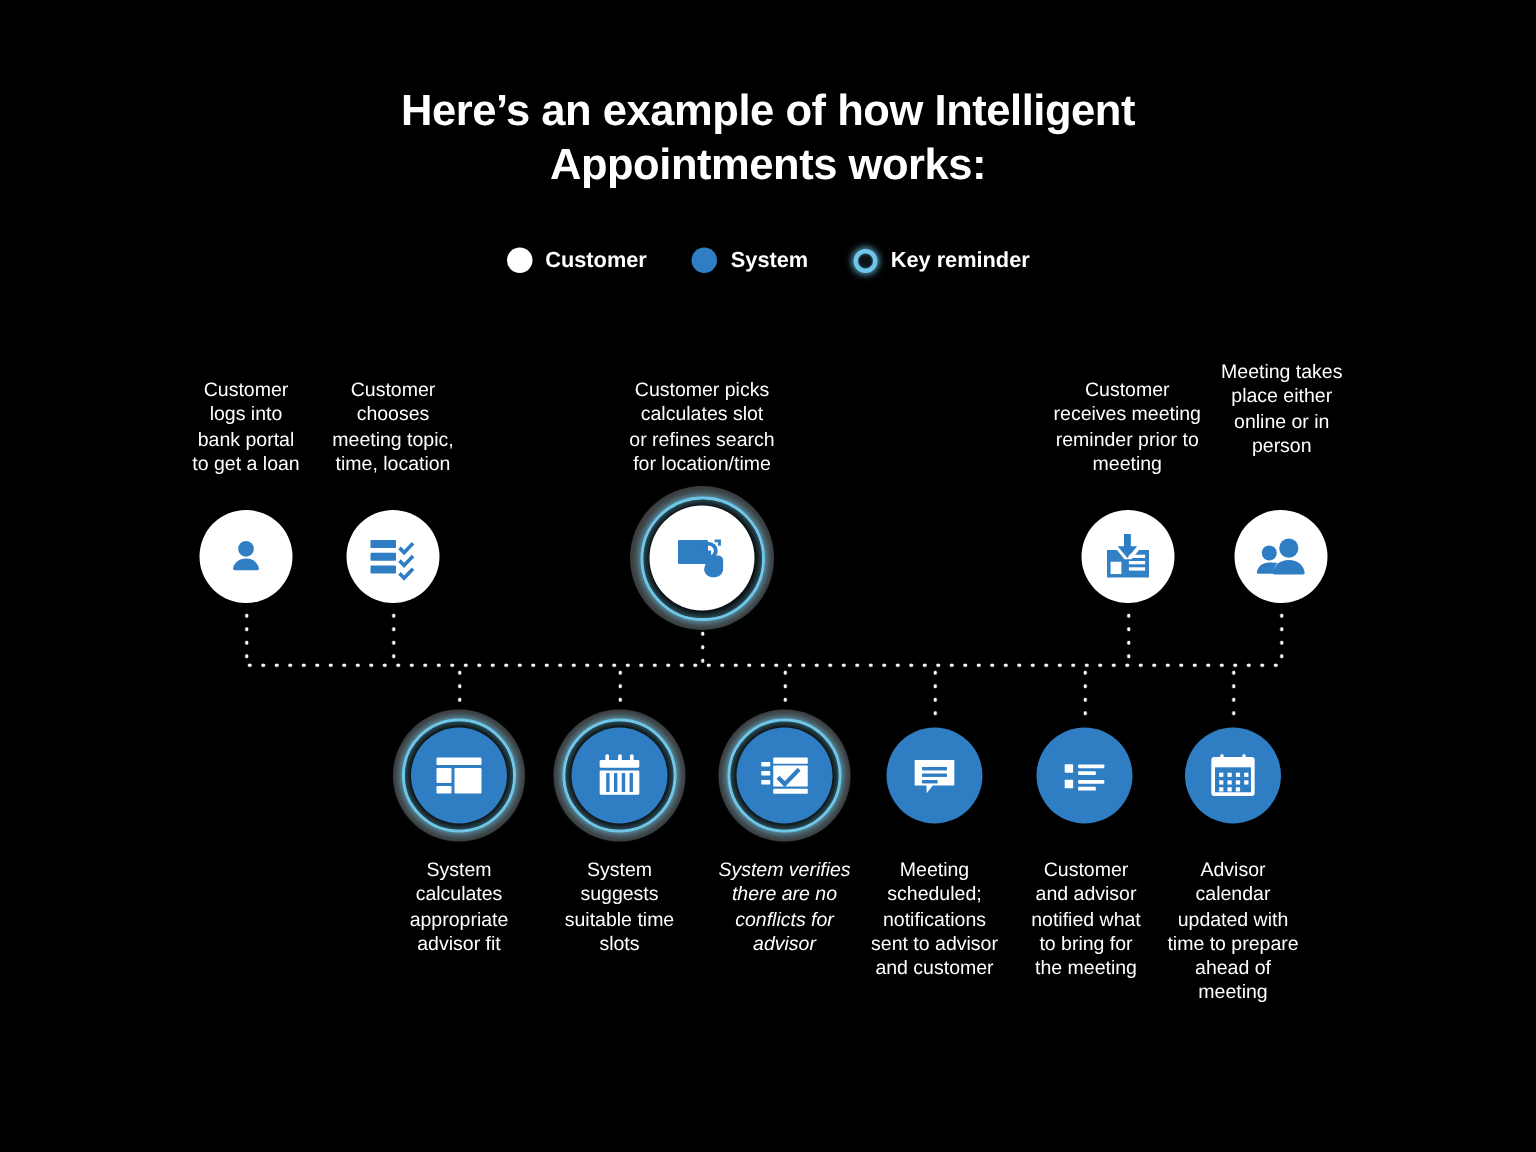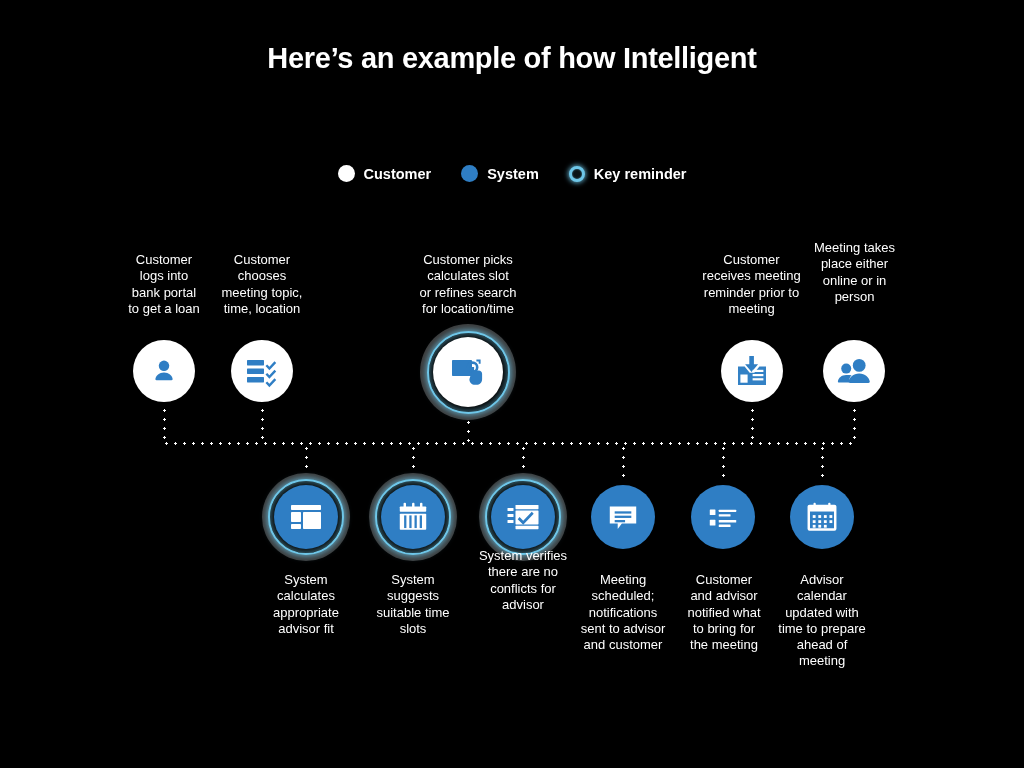--- a/index.html
+++ b/index.html
@@ -13,7 +13,7 @@
 
   
   .title {
-    position: absolute; left: 0; top: 40px; width: 1024px;
+    position: absolute; left: 0; top: 56px; width: 1024px;
     text-align: center; color: #ffffff;
     font-size: 29px; font-weight: bold; line-height: 1.25;
     letter-spacing: -0.3px;

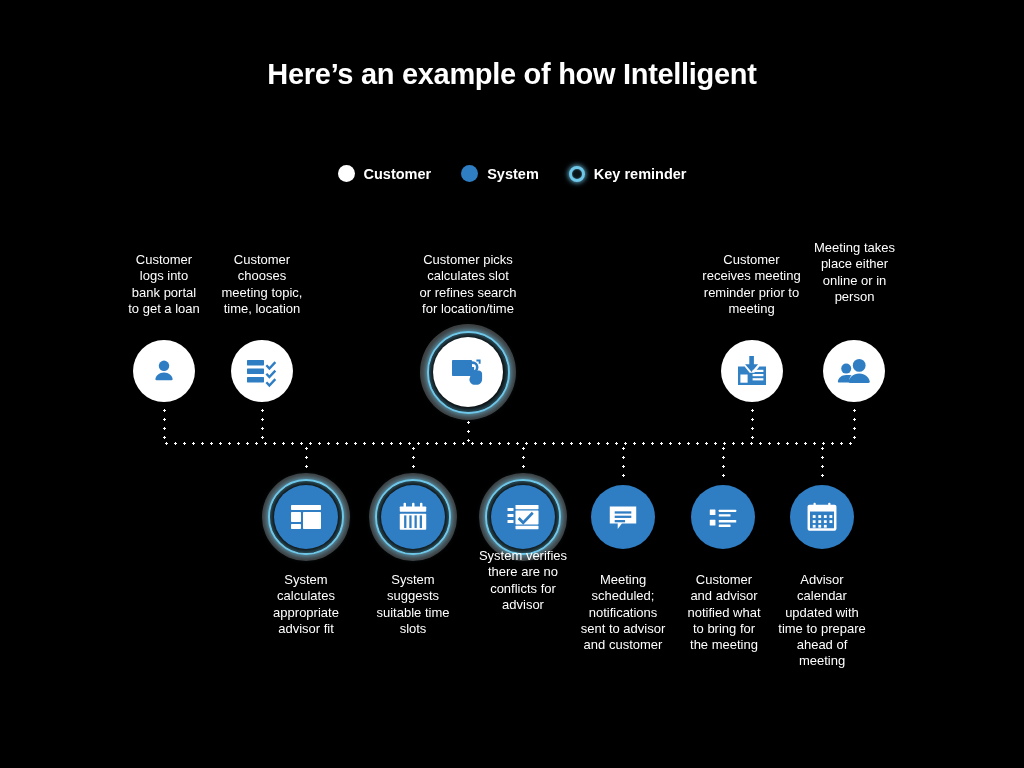--- a/index.html
+++ b/index.html
@@ -92,6 +92,7 @@
 
   <div class="title">
     <span>Here’s an example of how Intelligent</span>
+    <span class="l2">Appointments works:</span>
   </div>
 
   <div class="legend">

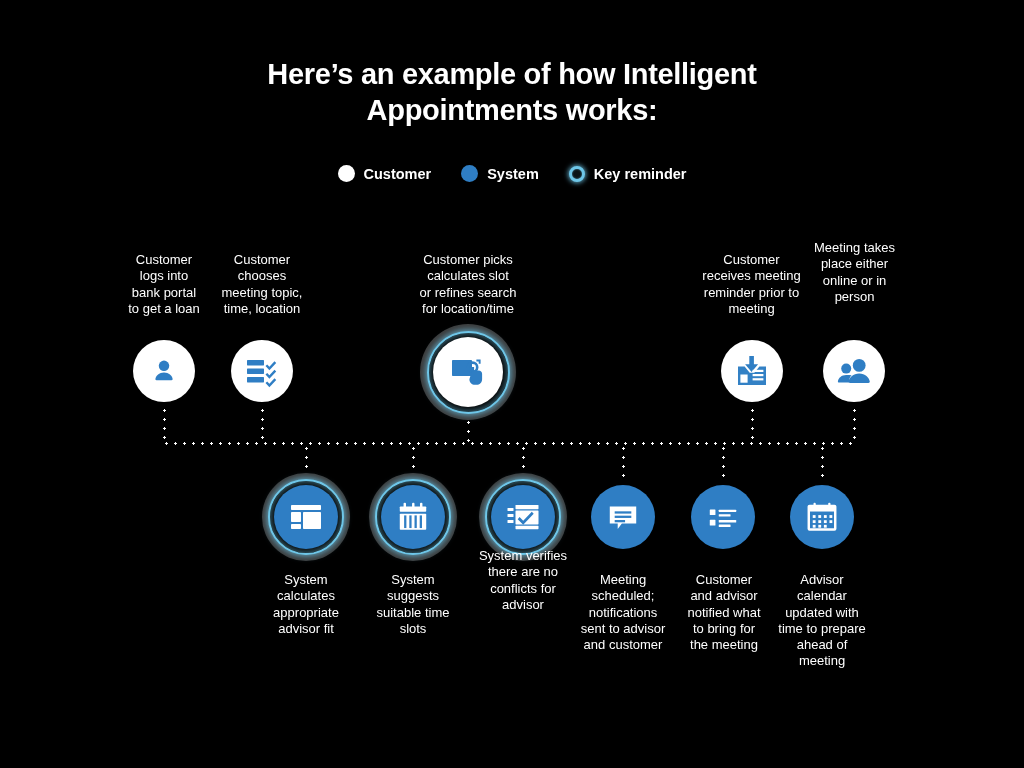--- a/index.html
+++ b/index.html
@@ -266,7 +266,7 @@
         </div>
       </div>
     </div>
-    <div class="label" style="left:464px; top:548px; width:118px; white-space:pre-line;">System verifies
+    <div class="label" style="left:464px; top:572px; width:118px; white-space:pre-line;font-style:italic;">System verifies
 there are no
 conflicts for
 advisor</div>

